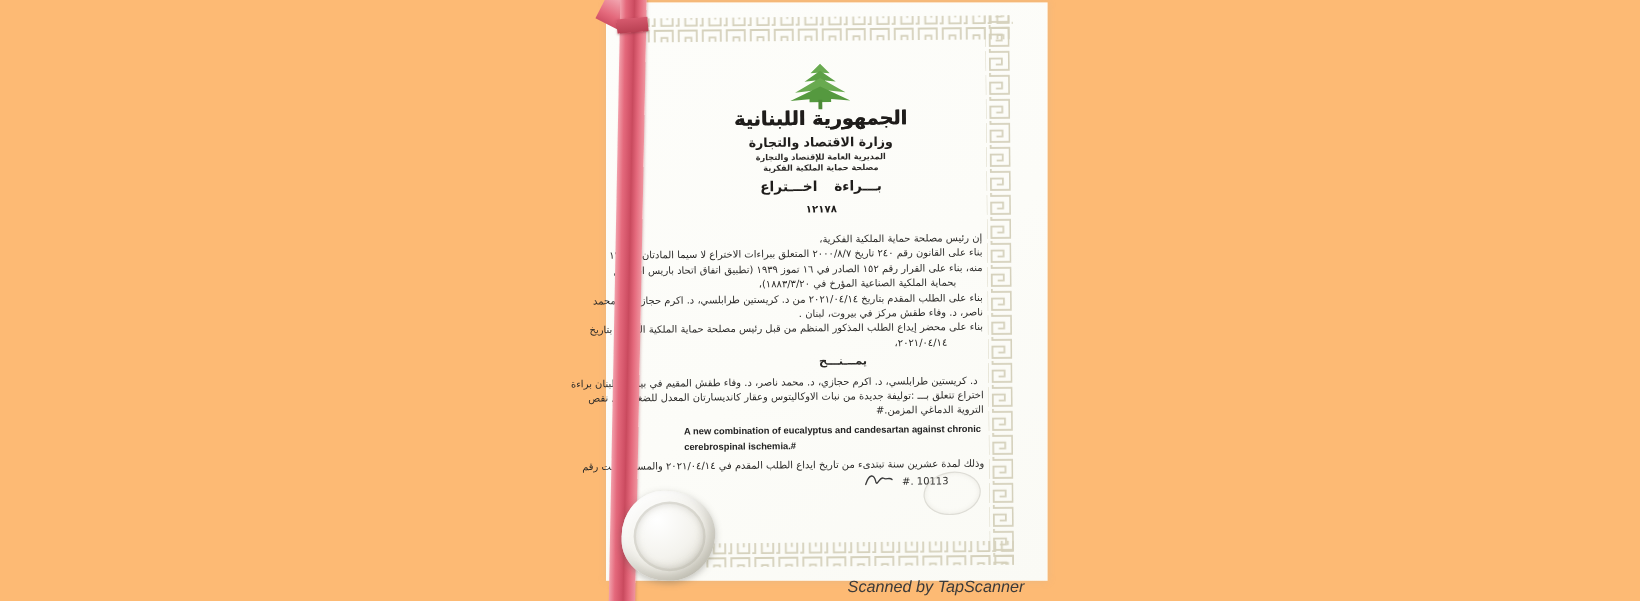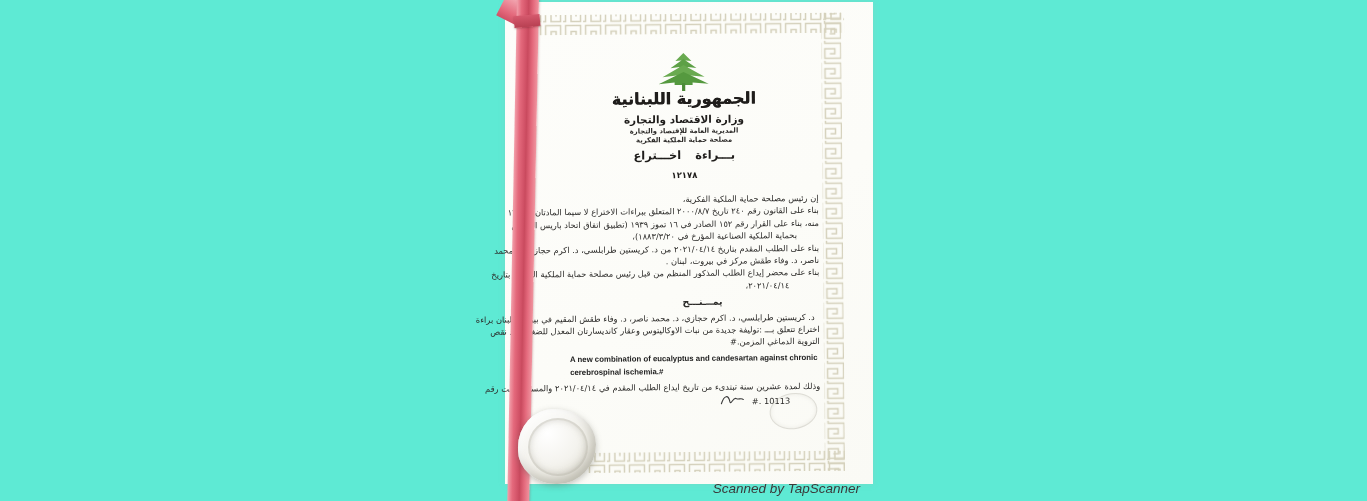--- a/index.html
+++ b/index.html
@@ -4,7 +4,7 @@
 <style>
   html,body{margin:0;padding:0;background:#ffffff;}
   #canvas{
-    position:relative;width:1367px;height:501px;background:#5eead4;overflow:hidden;
+    position:relative;width:1367px;height:501px;background:#fdba74;overflow:hidden;
     font-family:"DejaVu Sans",sans-serif;
   }
   

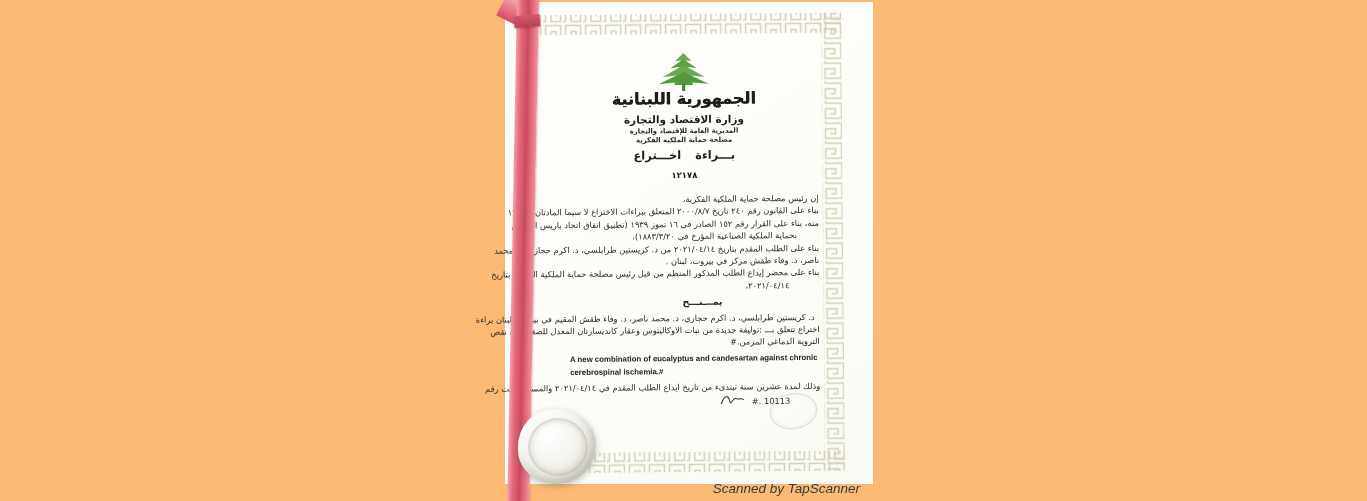--- a/index.html
+++ b/index.html
@@ -86,7 +86,7 @@
   }
   
   #watermark{
-    position:absolute;left:700px;top:481px;width:160px;text-align:right;
+    position:absolute;left:700px;top:481px;width:160px;text-align:center;
     font-family:"Liberation Sans",sans-serif;font-style:italic;
     font-size:13.5px;color:#3a3a3a;
   }

